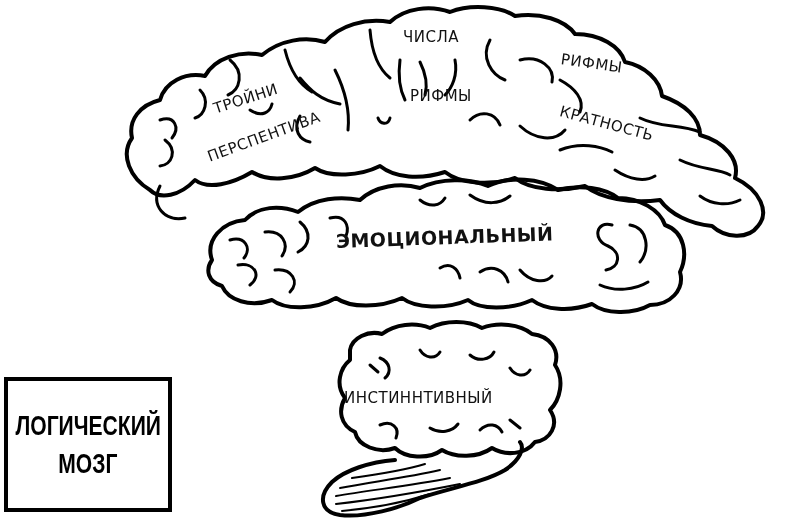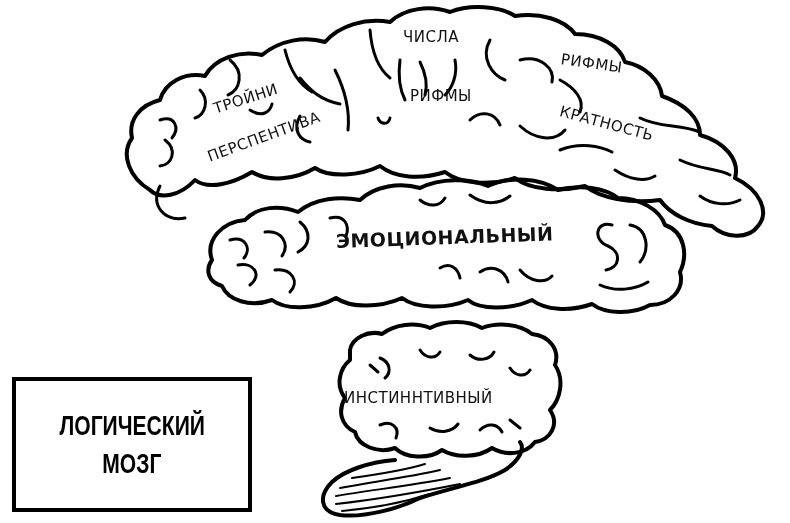--- a/index.html
+++ b/index.html
@@ -9,7 +9,7 @@
     .lbl { position: absolute; white-space: nowrap; font-family: "DejaVu Sans", sans-serif;
            font-size: 15px; letter-spacing: 0.5px; color: #111; transform-origin: left center; }
     .lbl.bold { font-weight: bold; font-size: 19px; letter-spacing: 0.5px; }
-    .box { position: absolute; left: 12px; top: 377px; width: 240px; height: 135px;
+    .box { position: absolute; left: 4px; top: 377px; width: 168px; height: 135px;
            border: 4px solid #000; box-sizing: border-box; background: #fff;
            display: flex; flex-direction: column; align-items: center; justify-content: center; }
     .box span { font-family: "Liberation Sans", sans-serif; font-weight: bold; font-size: 27px;

